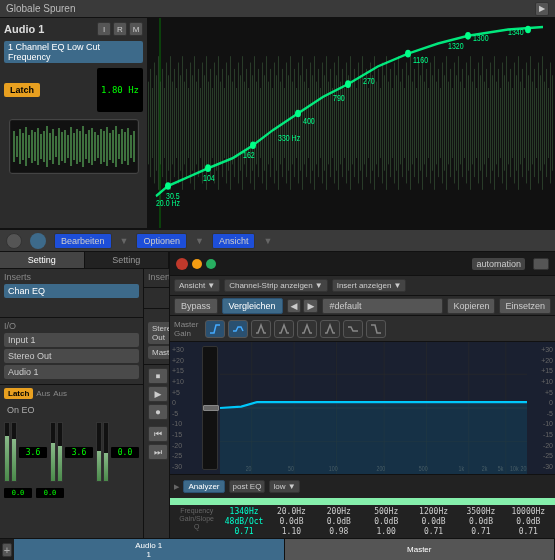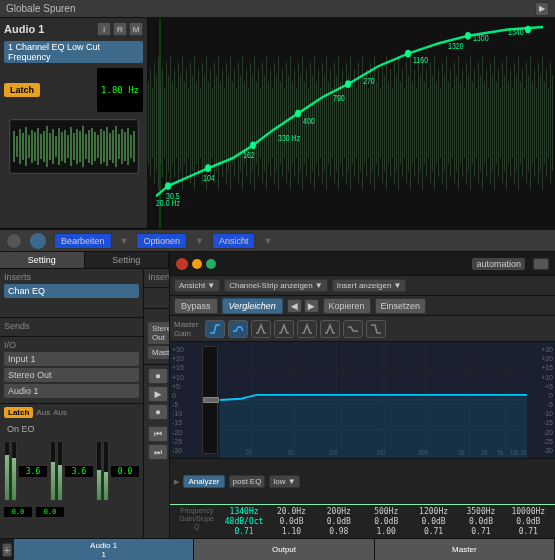--- a/index.html
+++ b/index.html
@@ -429,7 +429,6 @@
       padding: 2px 6px;
       border-radius: 2px;
       cursor: pointer;
-      font-style: italic;
     }
 
     .preset-dropdown {

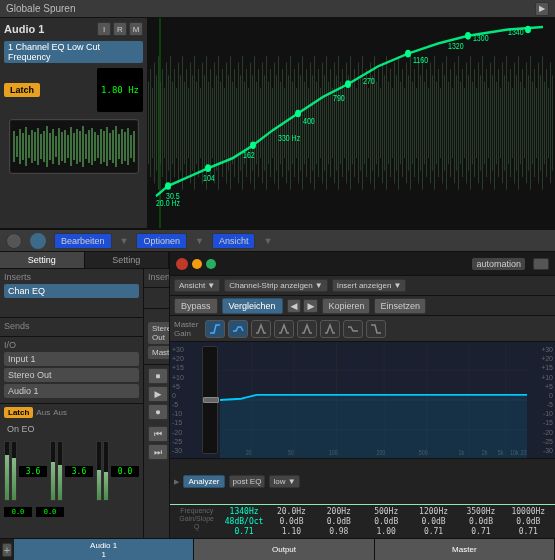--- a/index.html
+++ b/index.html
@@ -1140,6 +1140,7 @@
           <button style="background:#555;border:1px solid #333;color:#ccc;font-size:9px;padding:1px 3px;border-radius:2px;cursor:pointer;">◀</button>
           <button style="background:#555;border:1px solid #333;color:#ccc;font-size:9px;padding:1px 3px;border-radius:2px;cursor:pointer;">▶</button>
         </div>
+        <div class="preset-dropdown">#default</div>
         <button class="copy-btn">Kopieren</button>
         <button class="paste-btn">Einsetzen</button>
       </div>

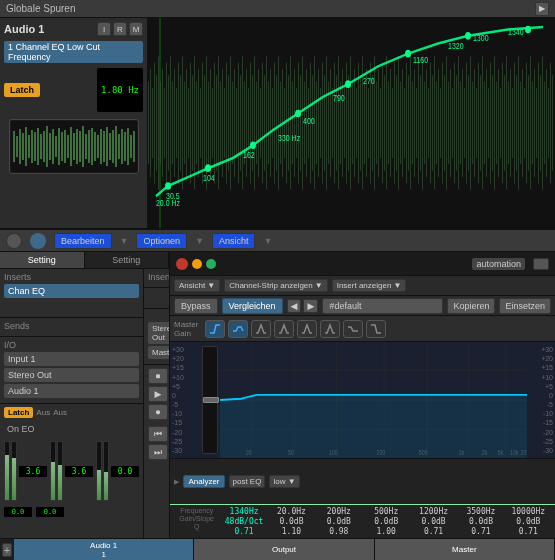--- a/index.html
+++ b/index.html
@@ -1018,9 +1018,6 @@
             <div class="insert-slot">Chan EQ</div>
           </div>
           <div class="strip-section">
-            <div class="strip-section-label">Sends</div>
-          </div>
-          <div class="strip-section">
             <div class="strip-section-label">I/O</div>
             <div class="io-slot">Input 1</div>
             <div class="io-slot">Stereo Out</div>

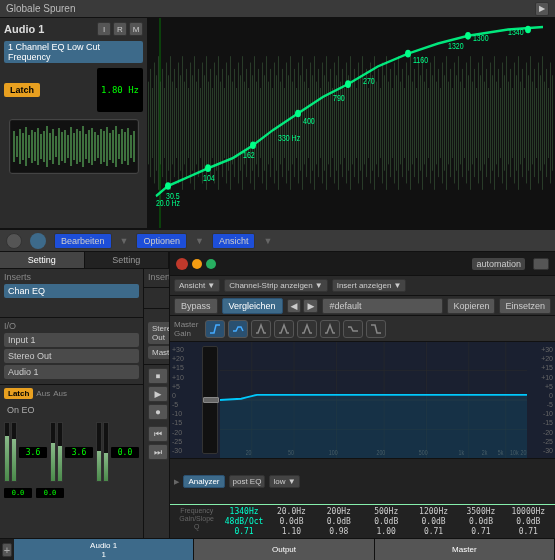--- a/index.html
+++ b/index.html
@@ -547,9 +547,9 @@
     .eq-analyzer-row {
       display: flex;
       align-items: center;
-      padding: 16px 4px;
+      padding: 5px 4px;
       gap: 4px;
-      border-bottom: 1px solid #86efac;
+      border-bottom: 7px solid #86efac;
     }
 
     .analyzer-btn {

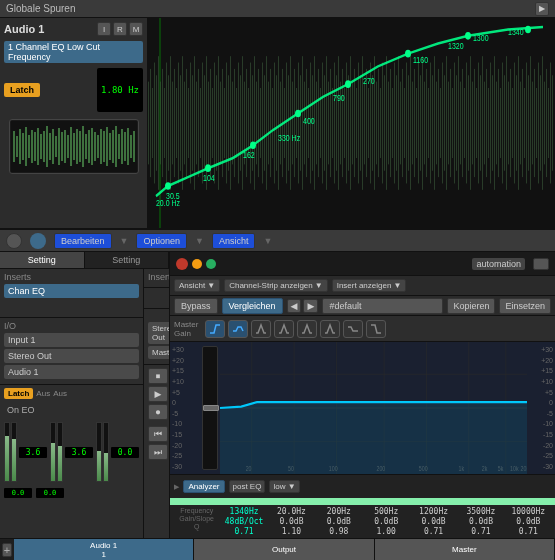--- a/index.html
+++ b/index.html
@@ -1318,9 +1318,6 @@
       <span>Audio 1</span>
       <span>1</span>
     </div>
-    <div class="channel-label-item output">
-      <span>Output</span>
-    </div>
     <div class="channel-label-item master">
       <span>Master</span>
     </div>

